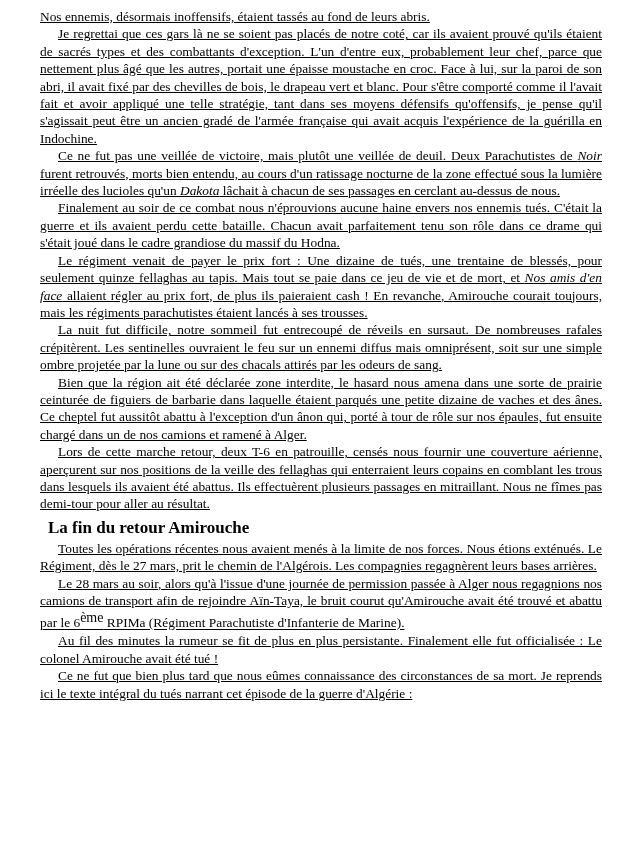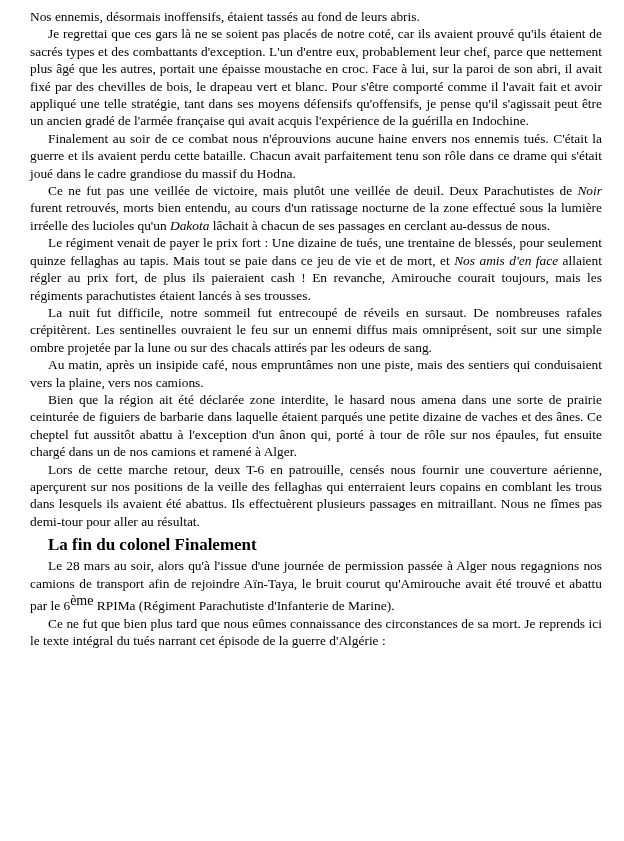--- a/index.html
+++ b/index.html
@@ -21,12 +21,13 @@
     padding: 8px 22px 0 30px;
   }
   p.para {
-    margin: 0 0 0 0;
+    margin: 0 0 0 10px;
     font-size: 13.4px;
     line-height: 17.4px;
     text-align: justify;
     text-justify: inter-word;
     text-indent: 18px;
+    text-decoration: underline;
   }
   p.para.noindent {
     text-indent: 0;

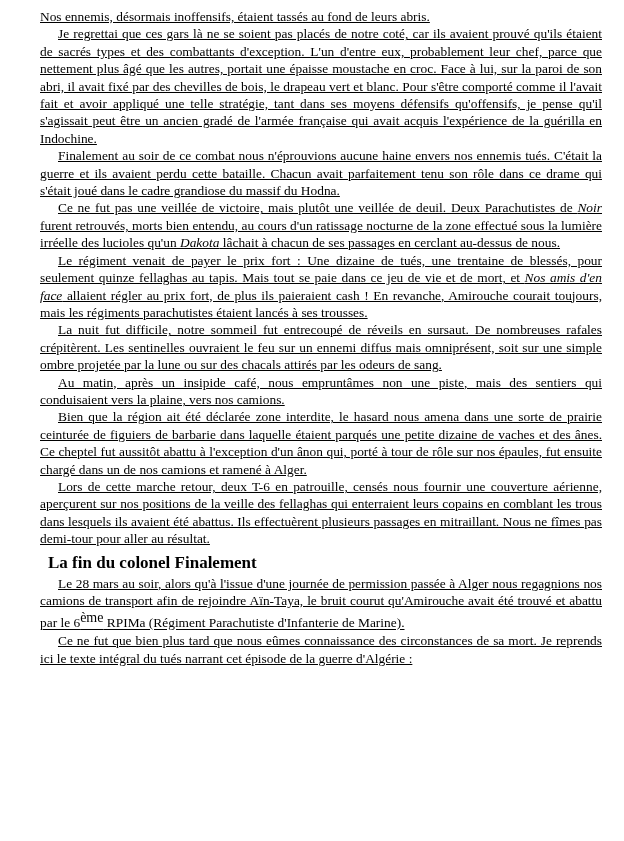--- a/index.html
+++ b/index.html
@@ -58,8 +58,8 @@
   <div id="body-top">
       <p class="para noindent">Nos ennemis, désormais inoffensifs, étaient tassés au fond de leurs abris.</p>
       <p class="para">Je regrettai que ces gars là ne se soient pas placés de notre coté, car ils avaient prouvé qu'ils étaient de sacrés types et des combattants d'exception. L'un d'entre eux, probablement leur chef, parce que nettement plus âgé que les autres, portait une épaisse moustache en croc. Face à lui, sur la paroi de son abri, il avait fixé par des chevilles de bois, le drapeau vert et blanc. Pour s'être comporté comme il l'avait fait et avoir appliqué une telle stratégie, tant dans ses moyens défensifs qu'offensifs, je pense qu'il s'agissait peut être un ancien gradé de l'armée française qui avait acquis l'expérience de la guérilla en Indochine.</p>
+      <p class="para">Ce ne fut pas une veillée de victoire, mais plutôt une veillée de deuil. Deux Parachutistes de <span class="it">Noir</span> furent retrouvés, morts bien entendu, au cours d'un ratissage nocturne de la zone effectué sous la lumière irréelle des lucioles qu'un <span class="it">Dakota</span> lâchait à chacun de ses passages en cerclant au-dessus de nous.</p>
       <p class="para">Finalement au soir de ce combat nous n'éprouvions aucune haine envers nos ennemis tués. C'était la guerre et ils avaient perdu cette bataille. Chacun avait parfaitement tenu son rôle dans ce drame qui s'était joué dans le cadre grandiose du massif du Hodna.</p>
-      <p class="para">Ce ne fut pas une veillée de victoire, mais plutôt une veillée de deuil. Deux Parachutistes de <span class="it">Noir</span> furent retrouvés, morts bien entendu, au cours d'un ratissage nocturne de la zone effectué sous la lumière irréelle des lucioles qu'un <span class="it">Dakota</span> lâchait à chacun de ses passages en cerclant au-dessus de nous.</p>
       <p class="para">Le régiment venait de payer le prix fort : Une dizaine de tués, une trentaine de blessés, pour seulement quinze fellaghas au tapis. Mais tout se paie dans ce jeu de vie et de mort, et <span class="it">Nos amis d'en face</span> allaient régler au prix fort, de plus ils paieraient cash ! En revanche, Amirouche courait toujours, mais les régiments parachutistes étaient lancés à ses trousses.</p>
       <p class="para">La nuit fut difficile, notre sommeil fut entrecoupé de réveils en sursaut. De nombreuses rafales crépitèrent. Les sentinelles ouvraient le feu sur un ennemi diffus mais omniprésent, soit sur une simple ombre projetée par la lune ou sur des chacals attirés par les odeurs de sang.</p>
       <p class="para">Au matin, après un insipide café, nous empruntâmes non une piste, mais des sentiers qui conduisaient vers la plaine, vers nos camions.</p>

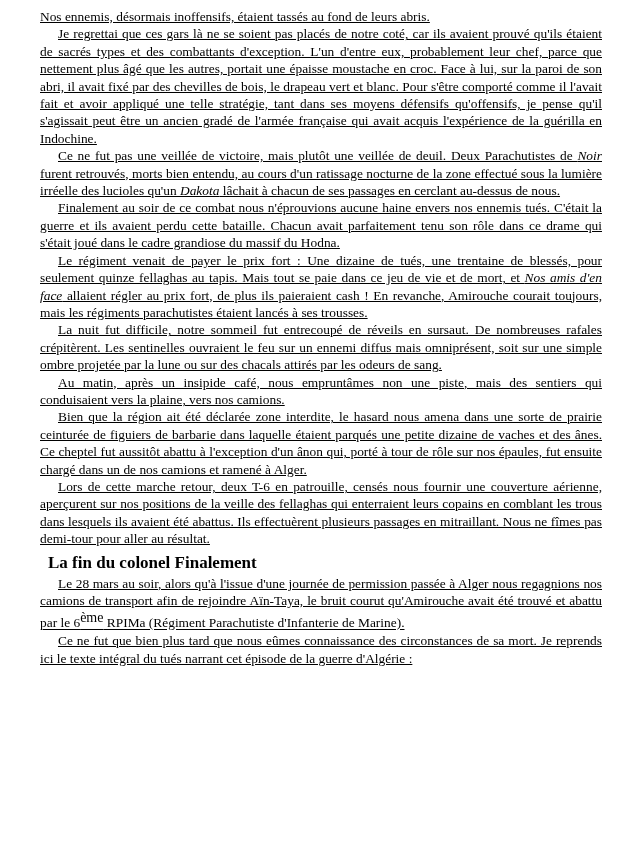--- a/index.html
+++ b/index.html
@@ -62,7 +62,6 @@
       <p class="para">Finalement au soir de ce combat nous n'éprouvions aucune haine envers nos ennemis tués. C'était la guerre et ils avaient perdu cette bataille. Chacun avait parfaitement tenu son rôle dans ce drame qui s'était joué dans le cadre grandiose du massif du Hodna.</p>
       <p class="para">Le régiment venait de payer le prix fort : Une dizaine de tués, une trentaine de blessés, pour seulement quinze fellaghas au tapis. Mais tout se paie dans ce jeu de vie et de mort, et <span class="it">Nos amis d'en face</span> allaient régler au prix fort, de plus ils paieraient cash ! En revanche, Amirouche courait toujours, mais les régiments parachutistes étaient lancés à ses trousses.</p>
       <p class="para">La nuit fut difficile, notre sommeil fut entrecoupé de réveils en sursaut. De nombreuses rafales crépitèrent. Les sentinelles ouvraient le feu sur un ennemi diffus mais omniprésent, soit sur une simple ombre projetée par la lune ou sur des chacals attirés par les odeurs de sang.</p>
-      <p class="para">Au matin, après un insipide café, nous empruntâmes non une piste, mais des sentiers qui conduisaient vers la plaine, vers nos camions.</p>
       <p class="para">Bien que la région ait été déclarée zone interdite, le hasard nous amena dans une sorte de prairie ceinturée de figuiers de barbarie dans laquelle étaient parqués une petite dizaine de vaches et des ânes. Ce cheptel fut aussitôt abattu à l'exception d'un ânon qui, porté à tour de rôle sur nos épaules, fut ensuite chargé dans un de nos camions et ramené à Alger.</p>
       <p class="para">Lors de cette marche retour, deux T-6 en patrouille, censés nous fournir une couverture aérienne, aperçurent sur nos positions de la veille des fellaghas qui enterraient leurs copains en comblant les trous dans lesquels ils avaient été abattus. Ils effectuèrent plusieurs passages en mitraillant. Nous ne fîmes pas demi-tour pour aller au résultat.</p>
     </div>

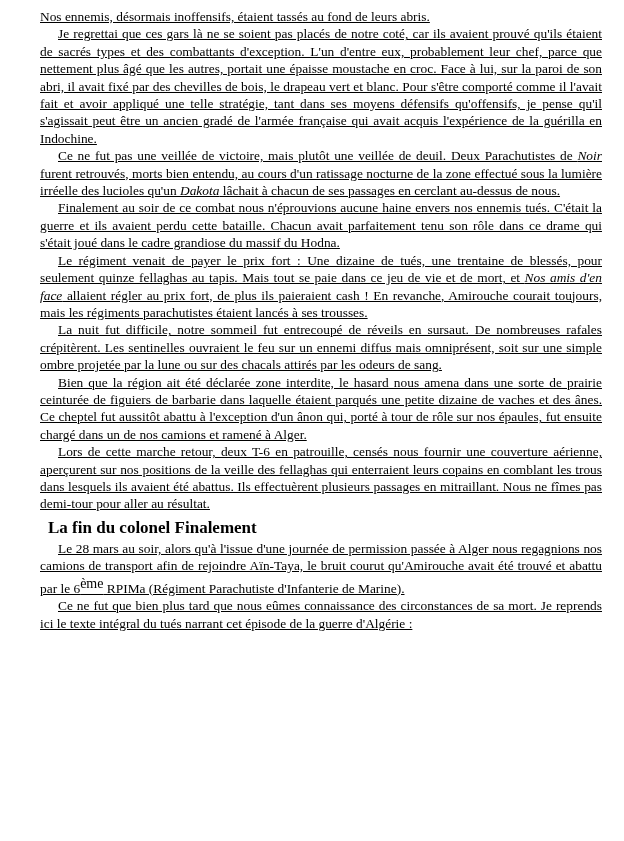--- a/index.html
+++ b/index.html
@@ -65,7 +65,7 @@
       <p class="para">Bien que la région ait été déclarée zone interdite, le hasard nous amena dans une sorte de prairie ceinturée de figuiers de barbarie dans laquelle étaient parqués une petite dizaine de vaches et des ânes. Ce cheptel fut aussitôt abattu à l'exception d'un ânon qui, porté à tour de rôle sur nos épaules, fut ensuite chargé dans un de nos camions et ramené à Alger.</p>
       <p class="para">Lors de cette marche retour, deux T-6 en patrouille, censés nous fournir une couverture aérienne, aperçurent sur nos positions de la veille des fellaghas qui enterraient leurs copains en comblant les trous dans lesquels ils avaient été abattus. Ils effectuèrent plusieurs passages en mitraillant. Nous ne fîmes pas demi-tour pour aller au résultat.</p>
     </div>
-  <h2 class="section">La fin du colonel Finalement</h2>
+  <h2 class="section">La fin du retour Amirouche</h2>
   <div id="body-bottom">
       <p class="para">Le 28 mars au soir, alors qu'à l'issue d'une journée de permission passée à Alger nous regagnions nos camions de transport afin de rejoindre Aïn-Taya, le bruit courut qu'Amirouche avait été trouvé et abattu par le 6<span class="sup">ème</span> RPIMa (Régiment Parachutiste d'Infanterie de Marine).</p>
       <p class="para">Ce ne fut que bien plus tard que nous eûmes connaissance des circonstances de sa mort. Je reprends ici le texte intégral du tués narrant cet épisode de la guerre d'Algérie :</p>

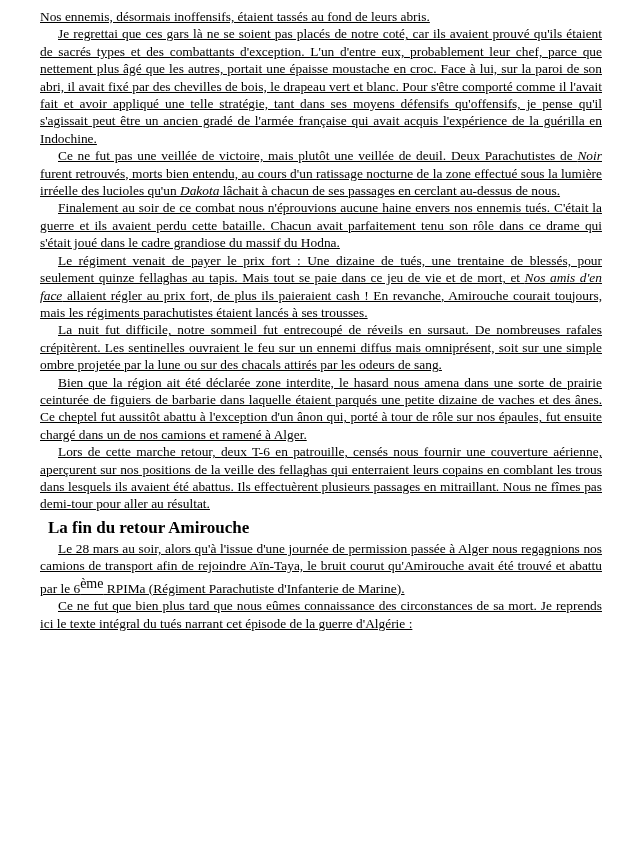--- a/index.html
+++ b/index.html
@@ -67,6 +67,7 @@
     </div>
   <h2 class="section">La fin du retour Amirouche</h2>
   <div id="body-bottom">
+      <p class="para">Toutes les opérations récentes nous avaient menés à la limite de nos forces. Nous étions exténués. Le Régiment, dès le 27 mars, prit le chemin de l'Algérois. Les compagnies regagnèrent leurs bases arrières.</p>
       <p class="para">Le 28 mars au soir, alors qu'à l'issue d'une journée de permission passée à Alger nous regagnions nos camions de transport afin de rejoindre Aïn-Taya, le bruit courut qu'Amirouche avait été trouvé et abattu par le 6<span class="sup">ème</span> RPIMa (Régiment Parachutiste d'Infanterie de Marine).</p>
       <p class="para">Ce ne fut que bien plus tard que nous eûmes connaissance des circonstances de sa mort. Je reprends ici le texte intégral du tués narrant cet épisode de la guerre d'Algérie :</p>
     </div>

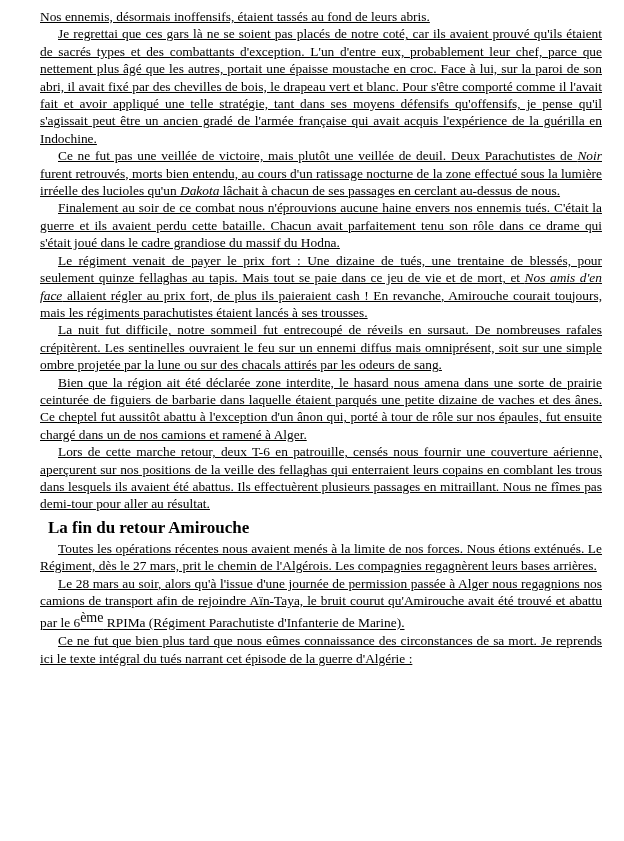--- a/index.html
+++ b/index.html
@@ -69,6 +69,7 @@
   <div id="body-bottom">
       <p class="para">Toutes les opérations récentes nous avaient menés à la limite de nos forces. Nous étions exténués. Le Régiment, dès le 27 mars, prit le chemin de l'Algérois. Les compagnies regagnèrent leurs bases arrières.</p>
       <p class="para">Le 28 mars au soir, alors qu'à l'issue d'une journée de permission passée à Alger nous regagnions nos camions de transport afin de rejoindre Aïn-Taya, le bruit courut qu'Amirouche avait été trouvé et abattu par le 6<span class="sup">ème</span> RPIMa (Régiment Parachutiste d'Infanterie de Marine).</p>
+      <p class="para">Au fil des minutes la rumeur se fit de plus en plus persistante. Finalement elle fut officialisée : Le colonel Amirouche avait été tué !</p>
       <p class="para">Ce ne fut que bien plus tard que nous eûmes connaissance des circonstances de sa mort. Je reprends ici le texte intégral du tués narrant cet épisode de la guerre d'Algérie :</p>
     </div>
 </div>

